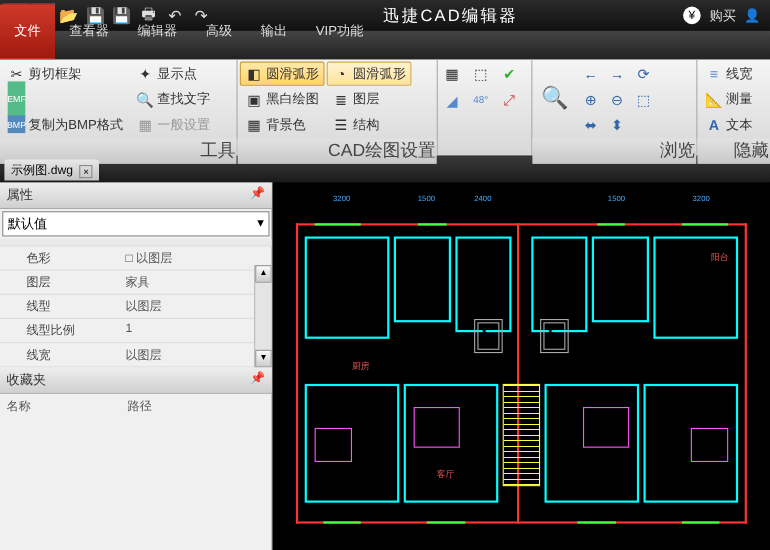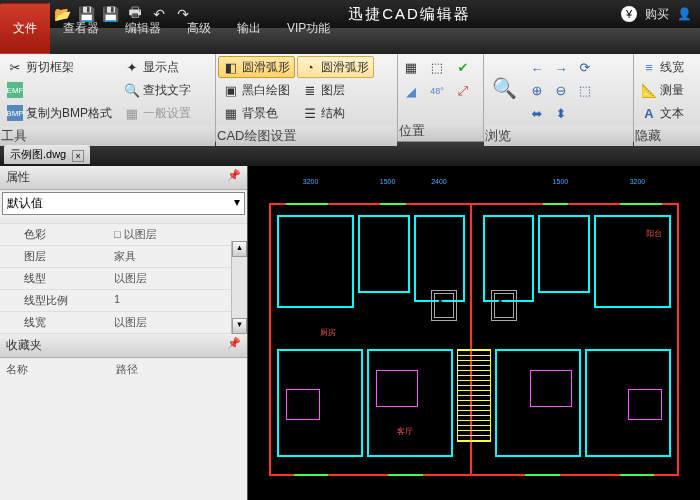--- a/index.html
+++ b/index.html
@@ -100,7 +100,7 @@
             <span>剪切框架</span>
           </div>
         <div class="rbtn">
-            <span class="ricon" style="background:#5b8;color:#fff;font-size:8px;padding:0 1px">EMF</span>
+            <span class="ricon" style="background:#5b8;color:#fff;font-size:8px;padding:16px 1px">EMF</span>
           </div>
         <div class="rbtn">
             <span class="ricon" style="background:#58b;color:#fff;font-size:8px;padding:0 1px">BMP</span>

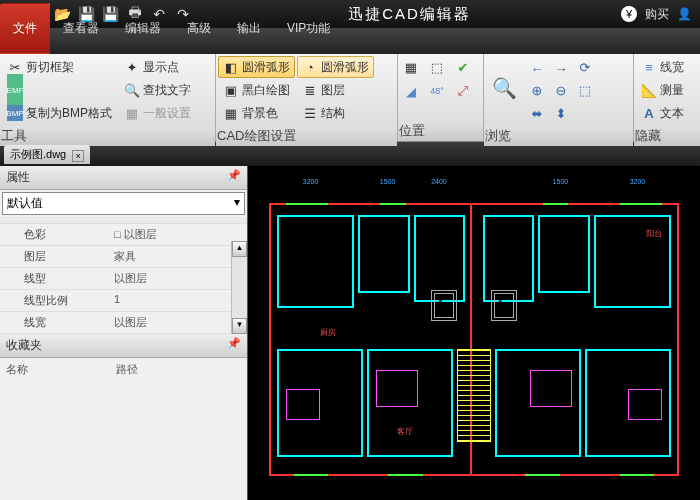--- a/index.html
+++ b/index.html
@@ -20,7 +20,7 @@
 .ribbon { height: 88px; background: linear-gradient(#f5f5f5,#d8d8d8); display: flex; border-bottom: 1px solid #888; }
 .rgroup { border-right: 1px solid #aaa; display: flex; flex-direction: column; }
 .rgroup-body { flex: 1; display: flex; padding: 2px; gap: 2px; }
-.rgroup-label { text-align: left; color: #444; font-size: 13px; padding: 1px; background: linear-gradient(#e2e2e2,#c8c8c8); }
+.rgroup-label { text-align: right; color: #444; font-size: 16px; padding: 1px; background: linear-gradient(#e2e2e2,#c8c8c8); }
 .rcol { display: flex; flex-direction: column; gap: 1px; }
 .rbtn { display: flex; align-items: center; gap: 3px; padding: 2px 4px; cursor: pointer; border: 1px solid transparent; border-radius: 2px; height: 22px; color: #333; }
 .rbtn.hl { background: linear-gradient(#ffe9a8,#ffd36b); border: 1px solid #c99a2e; }

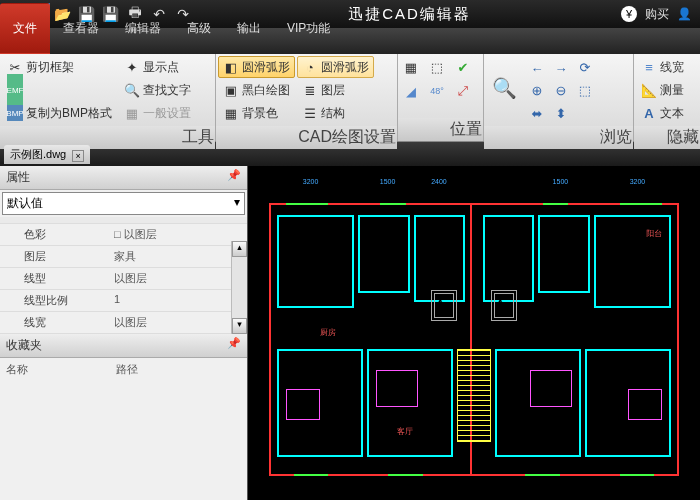--- a/index.html
+++ b/index.html
@@ -180,7 +180,6 @@
           <span class="ricon" style="color:#c44">⤢</span>
         </div>
     </div>
-    <div class="rgroup-label">位置</div>
   </div>
 
   <div class="rgroup" style="width:150px">

